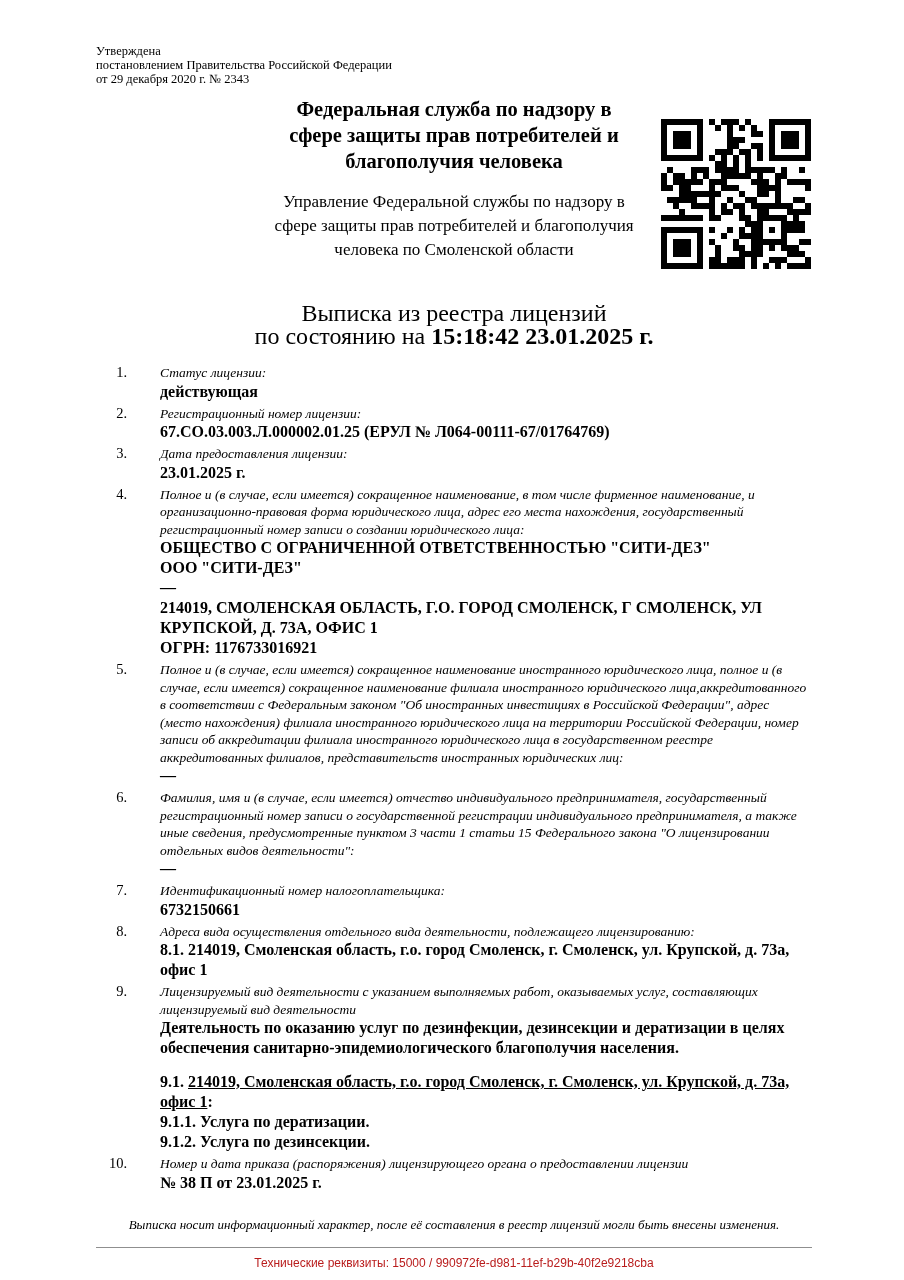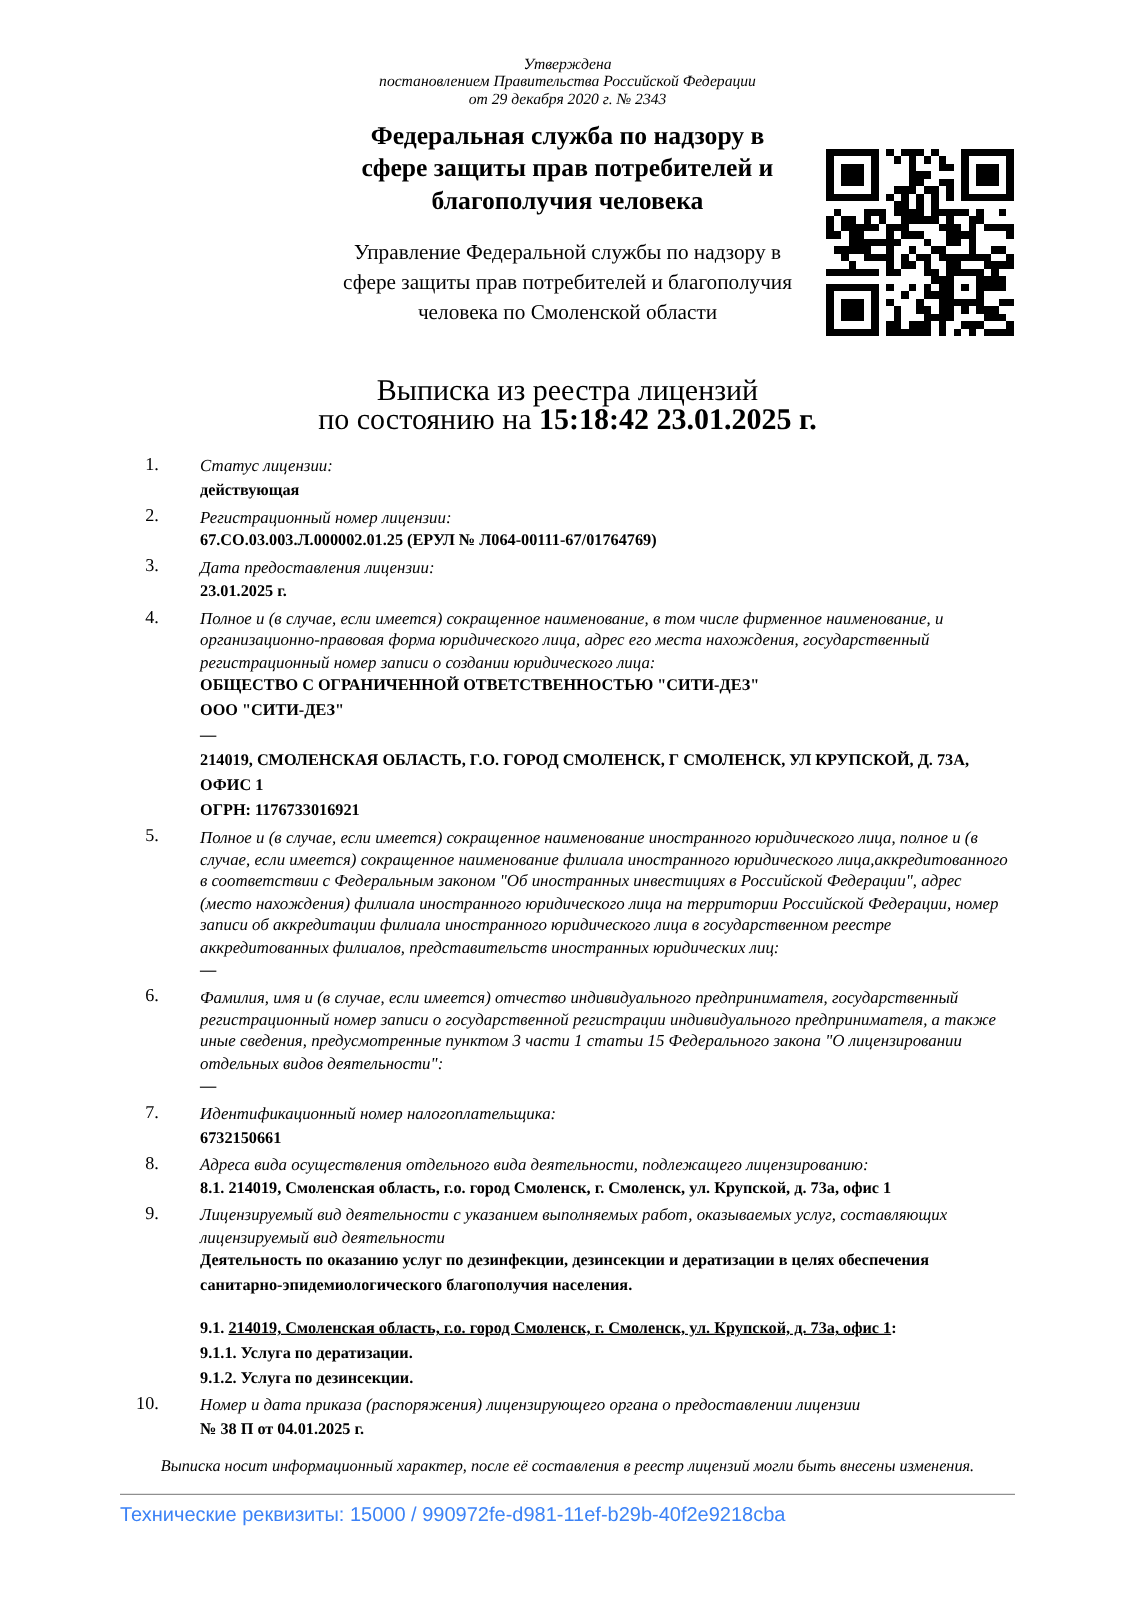--- a/index.html
+++ b/index.html
@@ -17,8 +17,7 @@
     background: #fff;
   }
   .approval {
-    text-align: center;
-    font-style: italic;
+    text-align: left;
     font-size: 12.5px;
     line-height: 14px;
   }

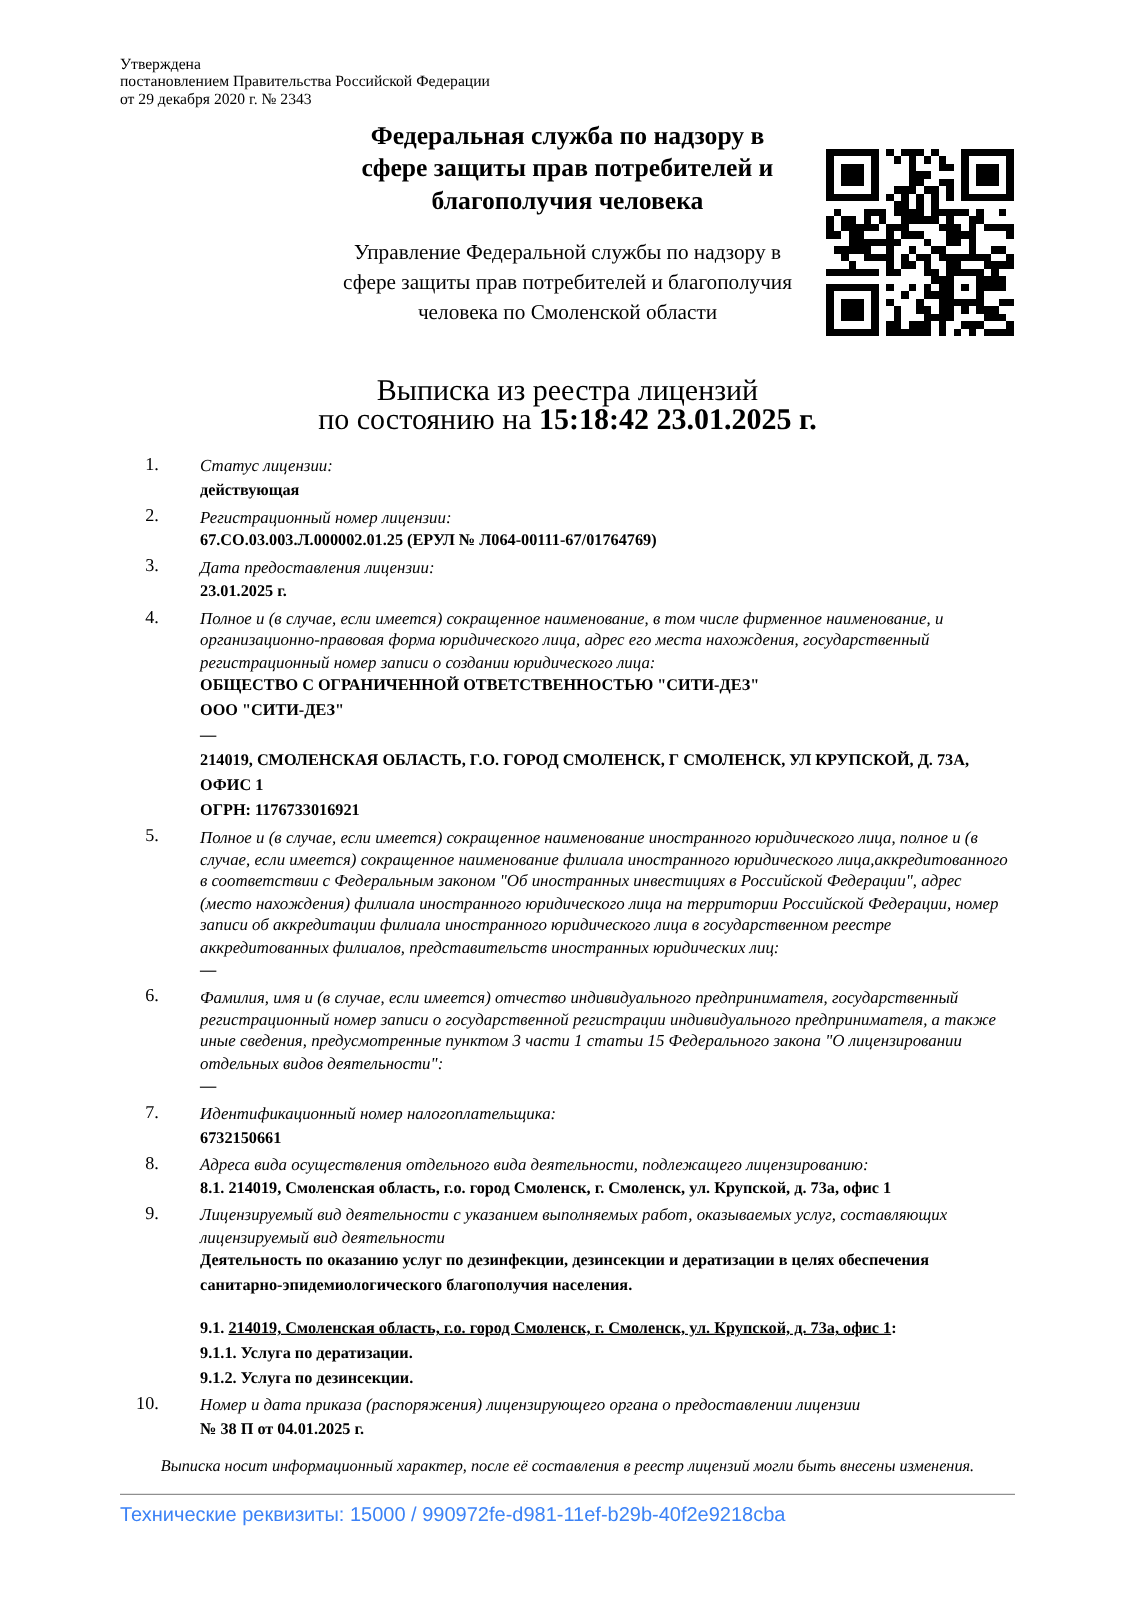--- a/index.html
+++ b/index.html
@@ -62,7 +62,7 @@
     line-height: 17.5px;
   }
   .item-line {
-    font-size: 13px;
+    font-size: 16px;
     line-height: 20px;
     font-weight: bold;
   }

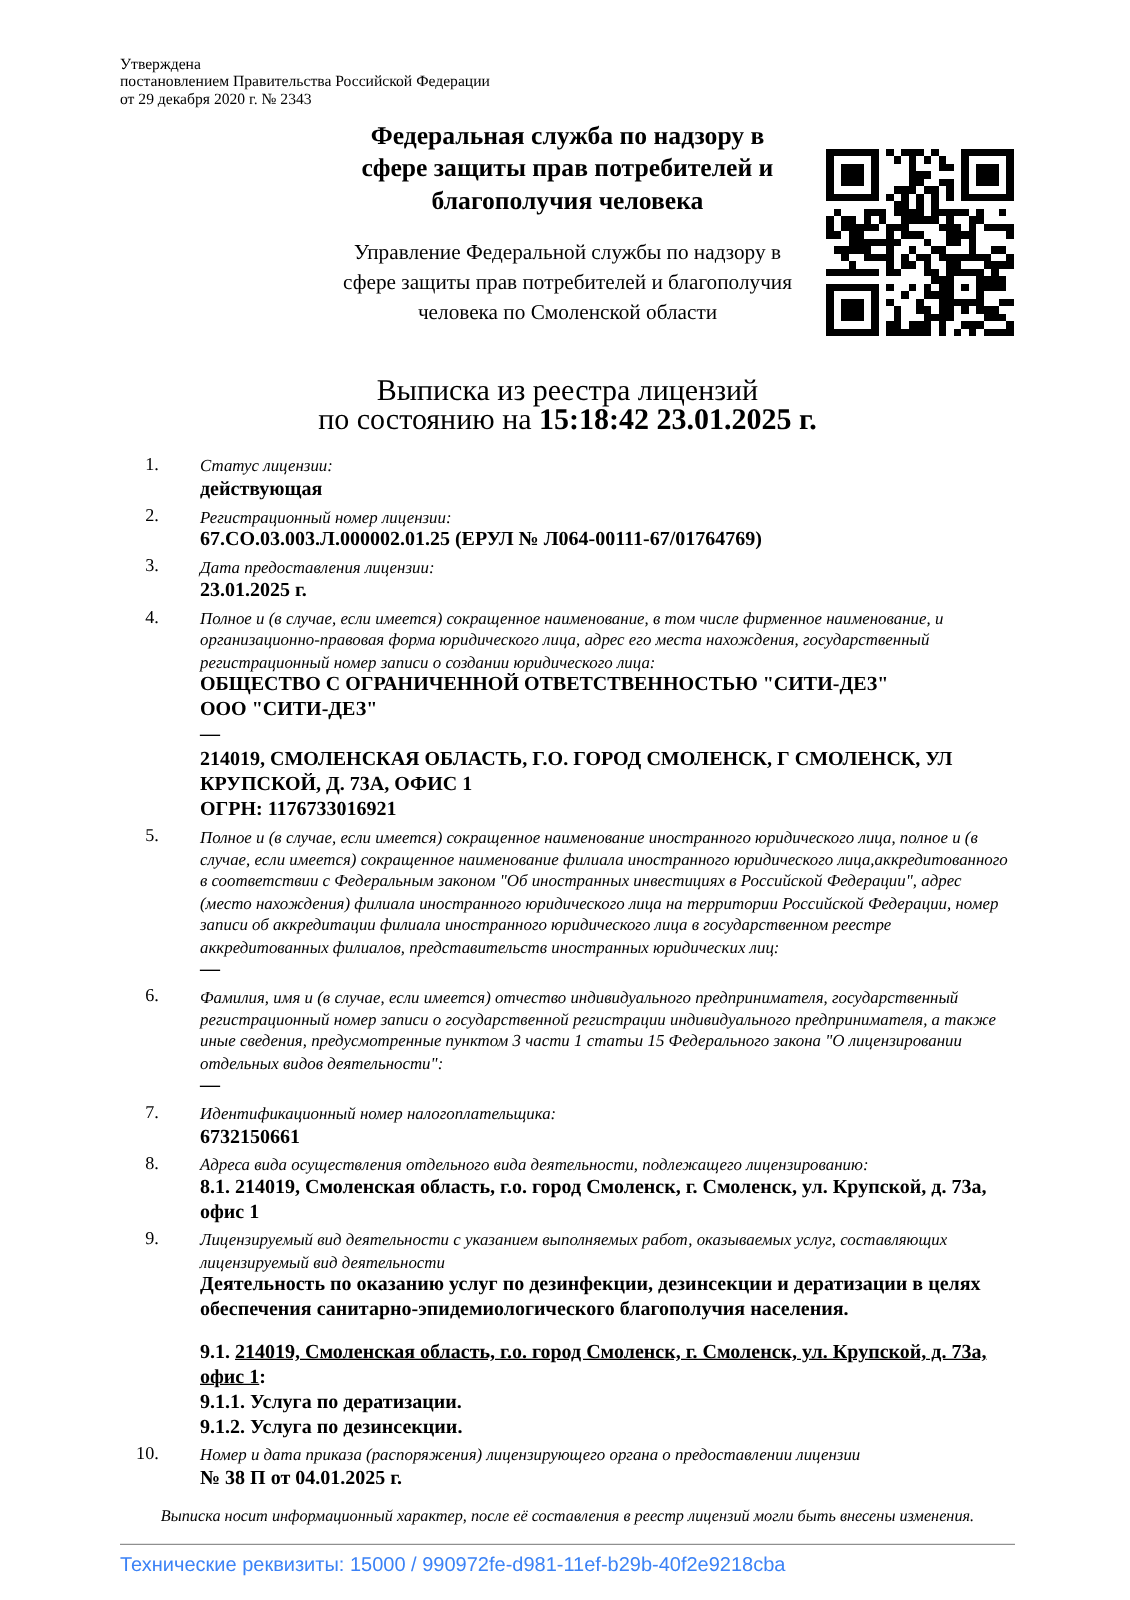--- a/index.html
+++ b/index.html
@@ -519,7 +519,7 @@
         <div class="item-num">10.</div>
         <div class="item-body">
           <div class="item-label">Номер и дата приказа (распоряжения) лицензирующего органа о предоставлении лицензии</div>
-          <div class="item-line"><span class="line-text">№ 38 П от 04.01.2025 г.</span></div>
+          <div class="item-line"><span class="line-text">№ 38 П от 23.01.2025 г.</span></div>
         </div>
       </div>
     </div>

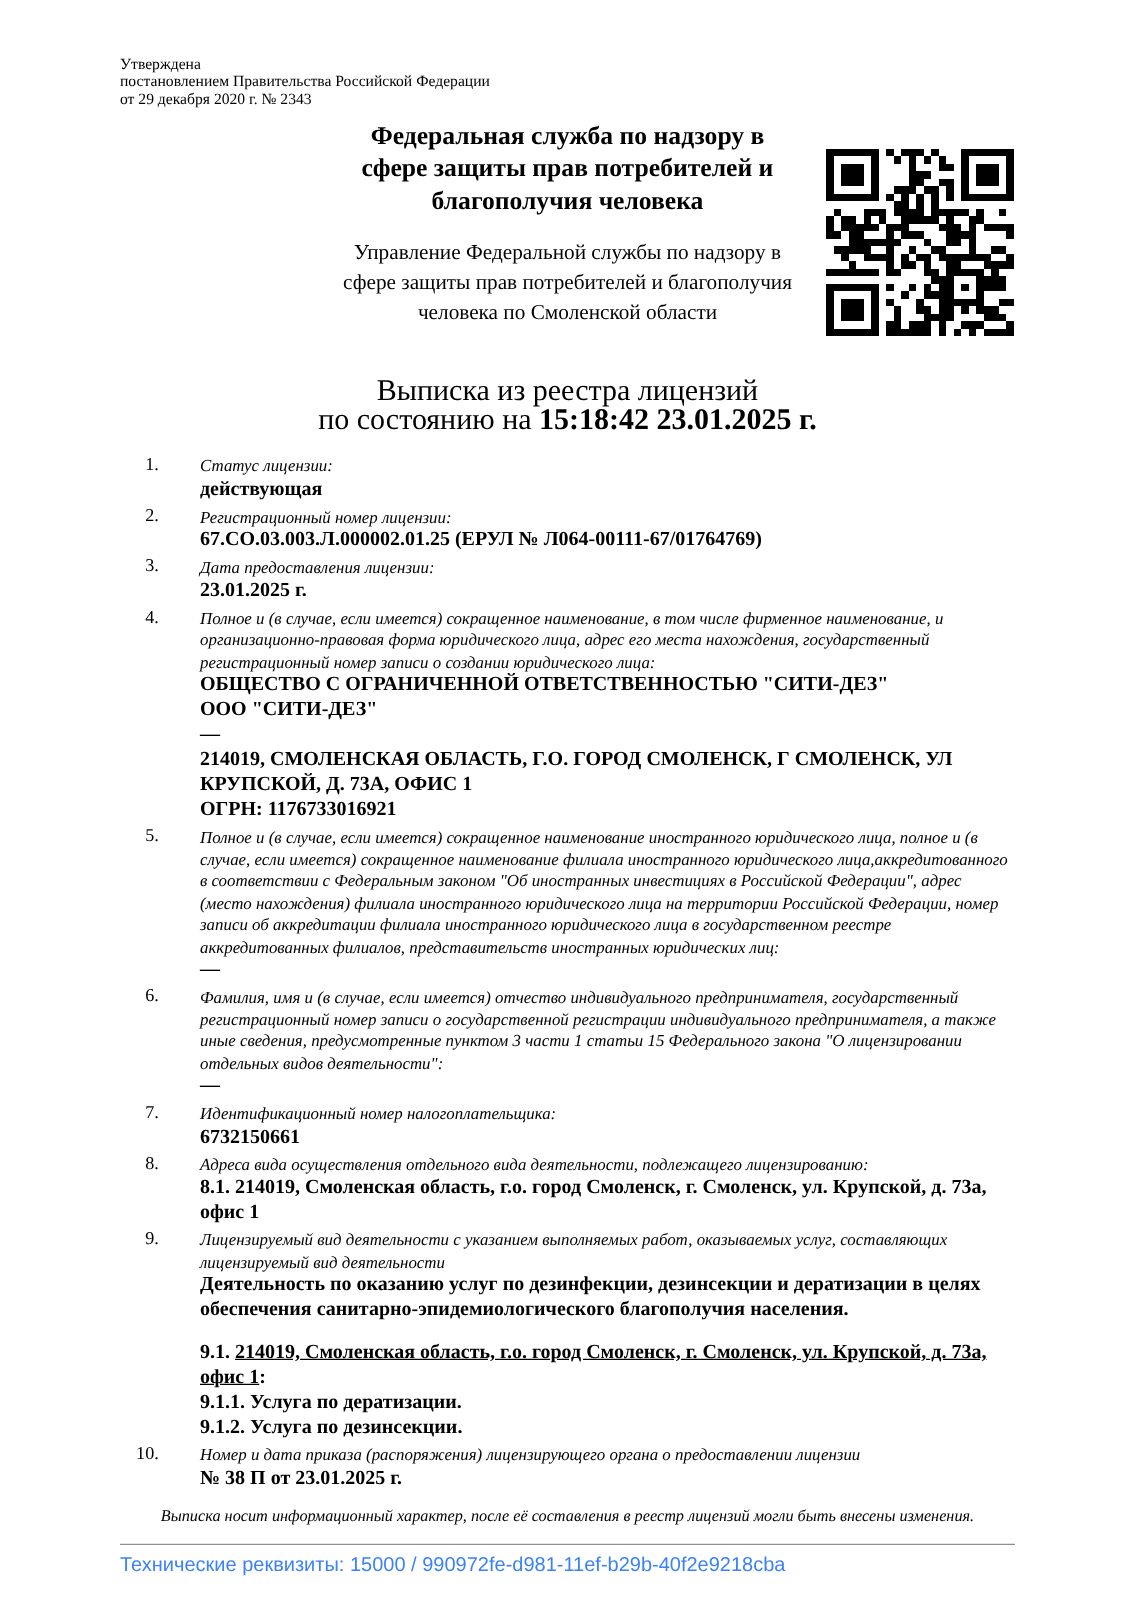--- a/index.html
+++ b/index.html
@@ -74,7 +74,7 @@
     font-style: italic;
     font-size: 13px;
     line-height: 16px;
-    margin-top: 12px;
+    margin-top: 24px;
   }
   .rule {
     border: none;

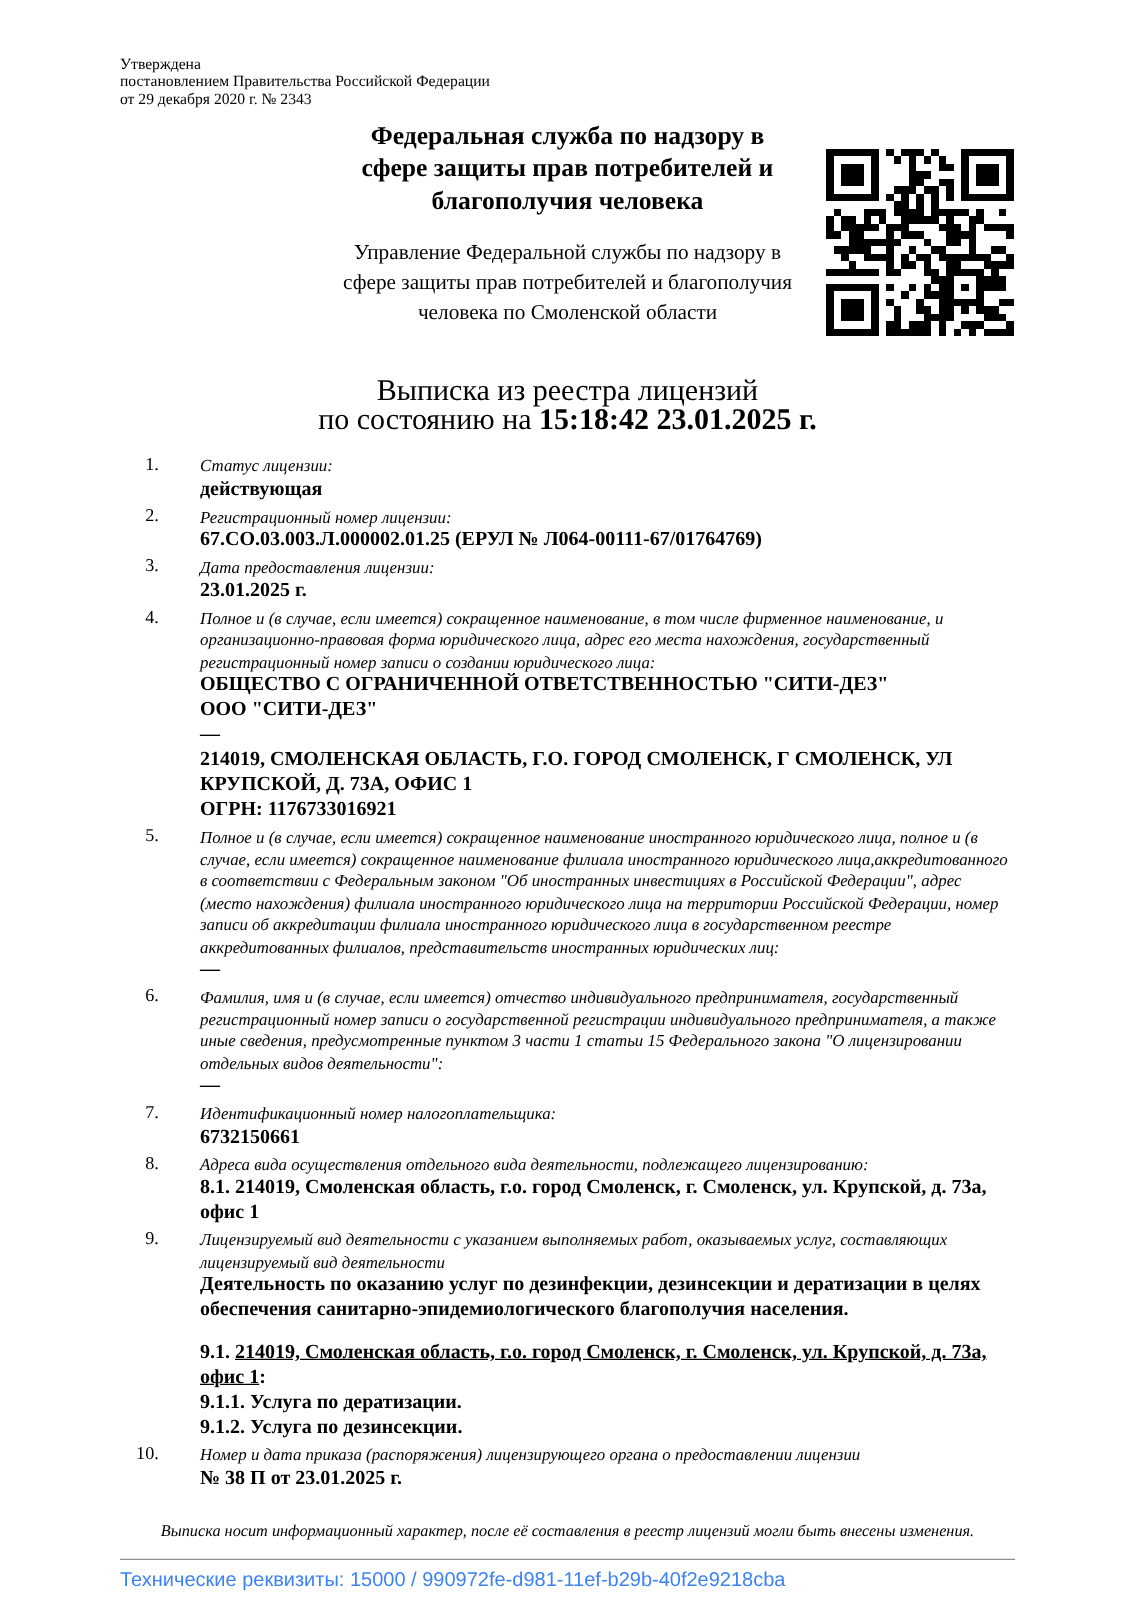--- a/index.html
+++ b/index.html
@@ -82,11 +82,11 @@
     margin: 14px 0 0 0;
   }
   .tech {
-    text-align: left;
+    text-align: center;
     font-family: "Liberation Sans", sans-serif;
-    font-size: 16px;
+    font-size: 12px;
     margin-top: 8px;
-    color: #3b82f6;
+    color: #b91c1c;
   }
 </style>
 </head>

